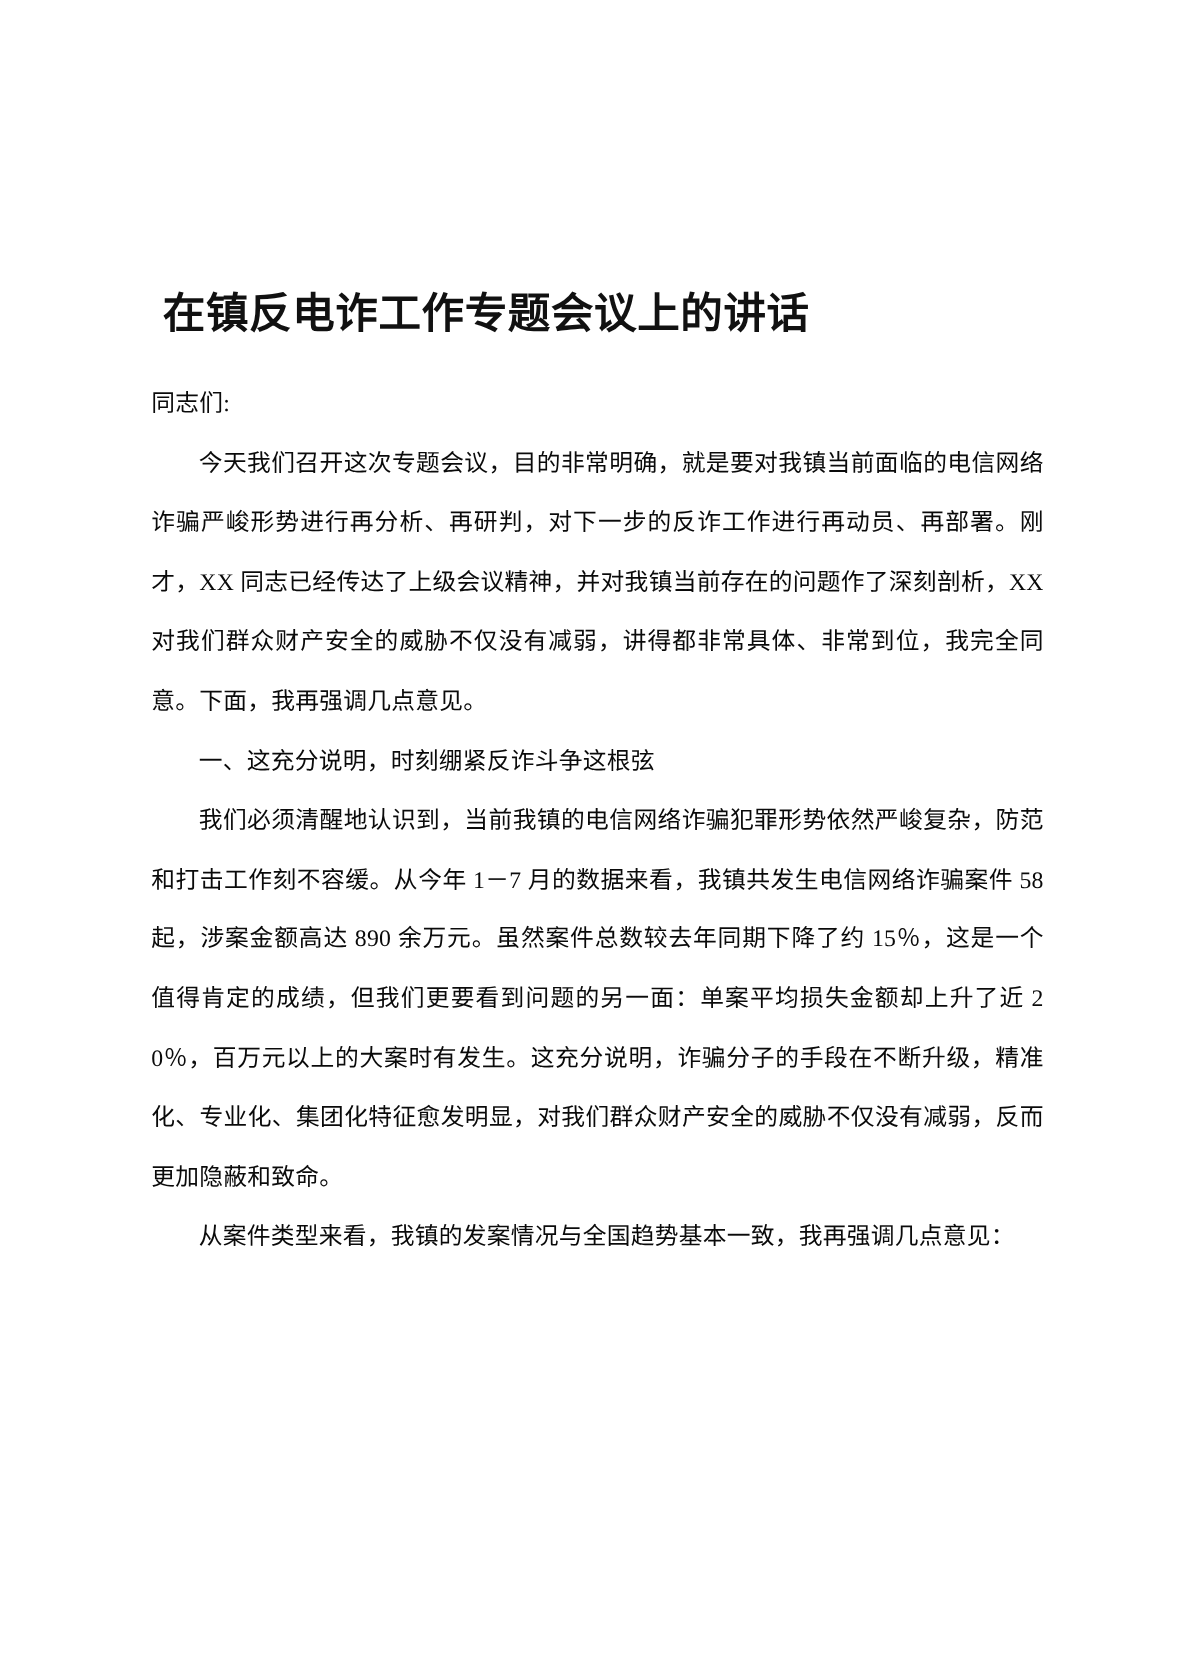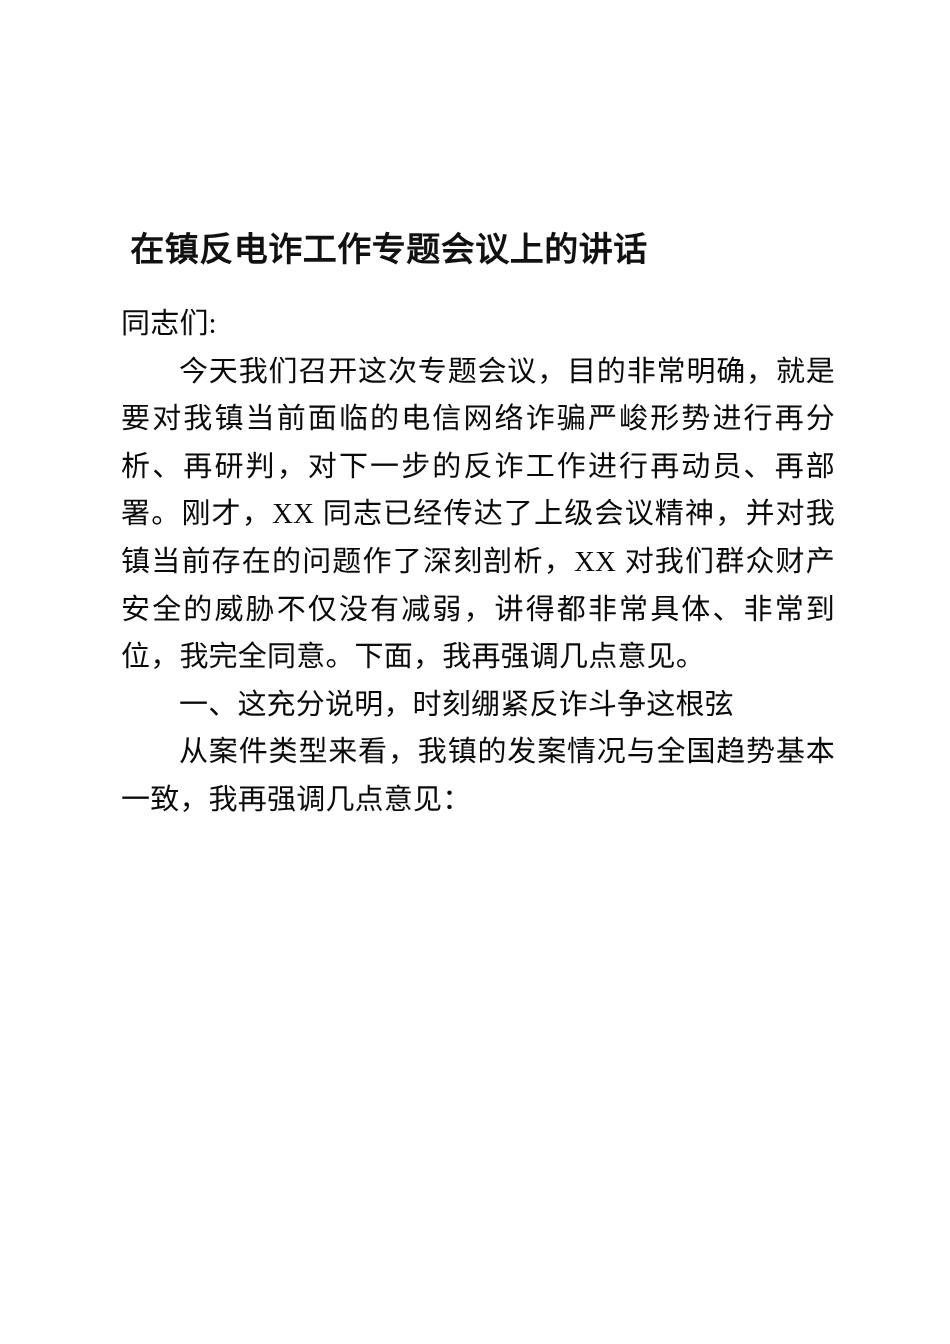--- a/index.html
+++ b/index.html
@@ -28,7 +28,7 @@
     top: 205px;
     width: 778px;
     text-align: center;
-    font-family: Liberation Mono, monospace;
+    font-family: Liberation Serif, serif;
     font-size: 34px;
     font-weight: 700;
     letter-spacing: 0.5px;

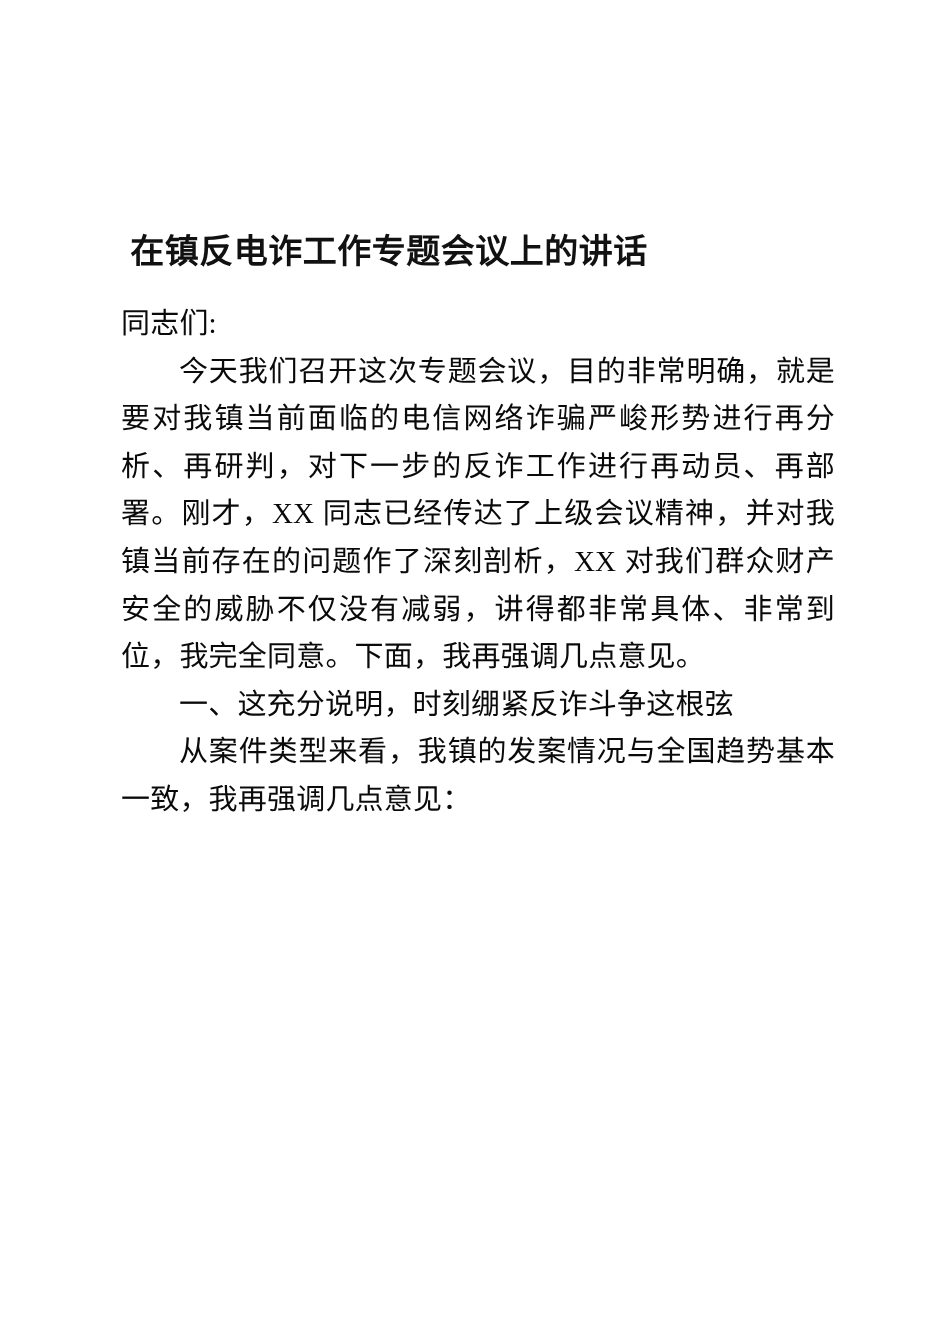--- a/index.html
+++ b/index.html
@@ -46,7 +46,7 @@
   }
 
   .para {
-    font-size: 29px;
+    font-size: 19px;
     line-height: 47.6px;
     text-align: justify;
     text-justify: inter-ideograph;

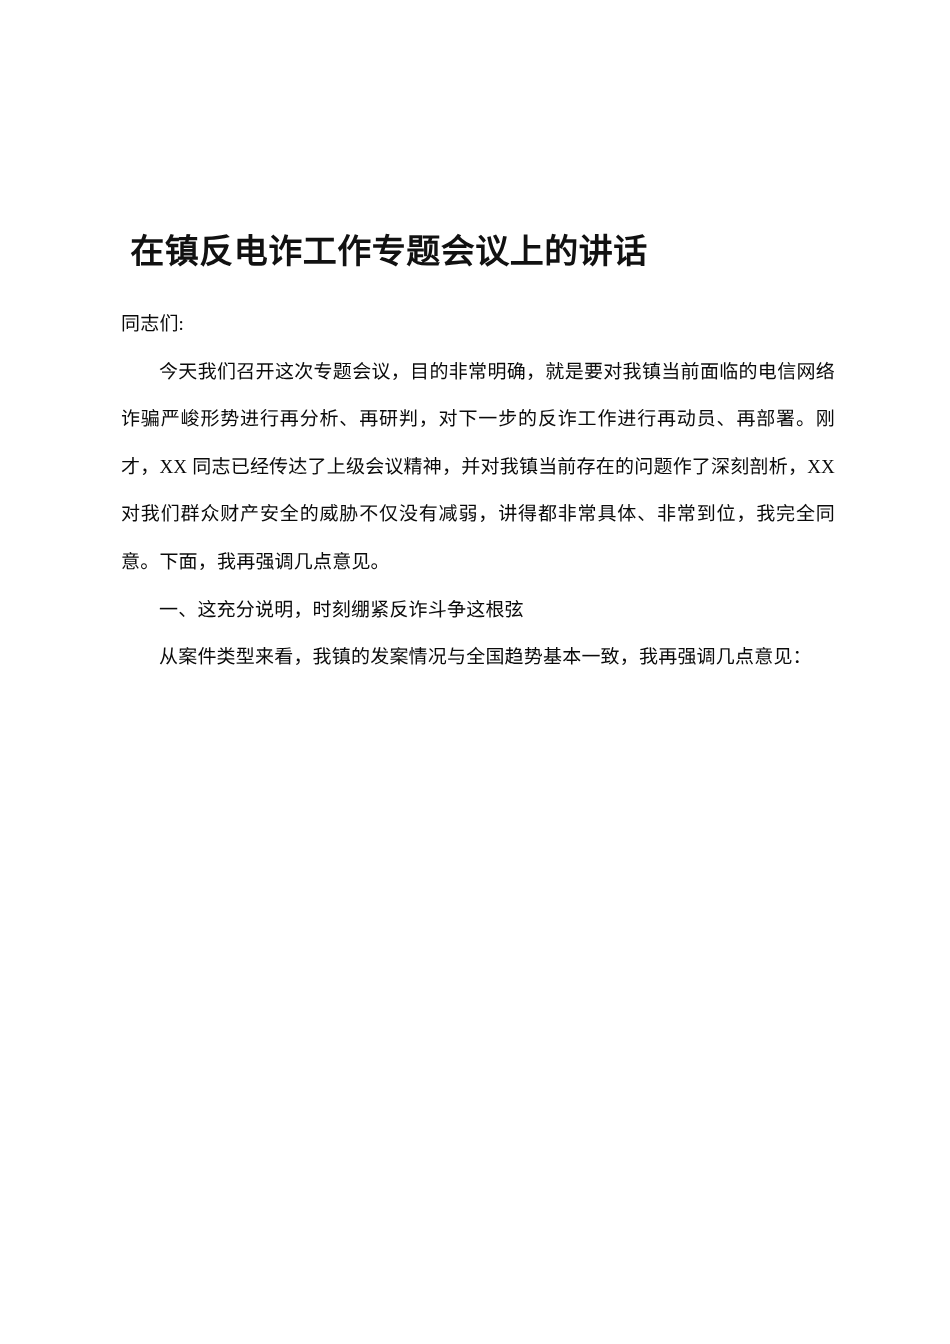--- a/index.html
+++ b/index.html
@@ -84,6 +84,7 @@
 
     <p class="para heading">一、这充分说明，时刻绷紧反诈斗争这根弦</p>
 
+    <p class="para indent">我们必须清醒地认识到，当前我镇的电信网络诈骗犯罪形势依然严峻复杂，防范和打击工作刻不容缓。从今年 1－7 月的数据来看，我镇共发生电信网络诈骗案件 58 起，涉案金额高达 890 余万元。虽然案件总数较去年同期下降了约 15％，这是一个值得肯定的成绩，但我们更要看到问题的另一面：单案平均损失金额却上升了近 20％，百万元以上的大案时有发生。这充分说明，诈骗分子的手段在不断升级，精准化、专业化、集团化特征愈发明显，对我们群众财产安全的威胁不仅没有减弱，反而更加隐蔽和致命。</p>
 
     <p class="para indent">从案件类型来看，我镇的发案情况与全国趋势基本一致，我再强调几点意见：</p>
 

